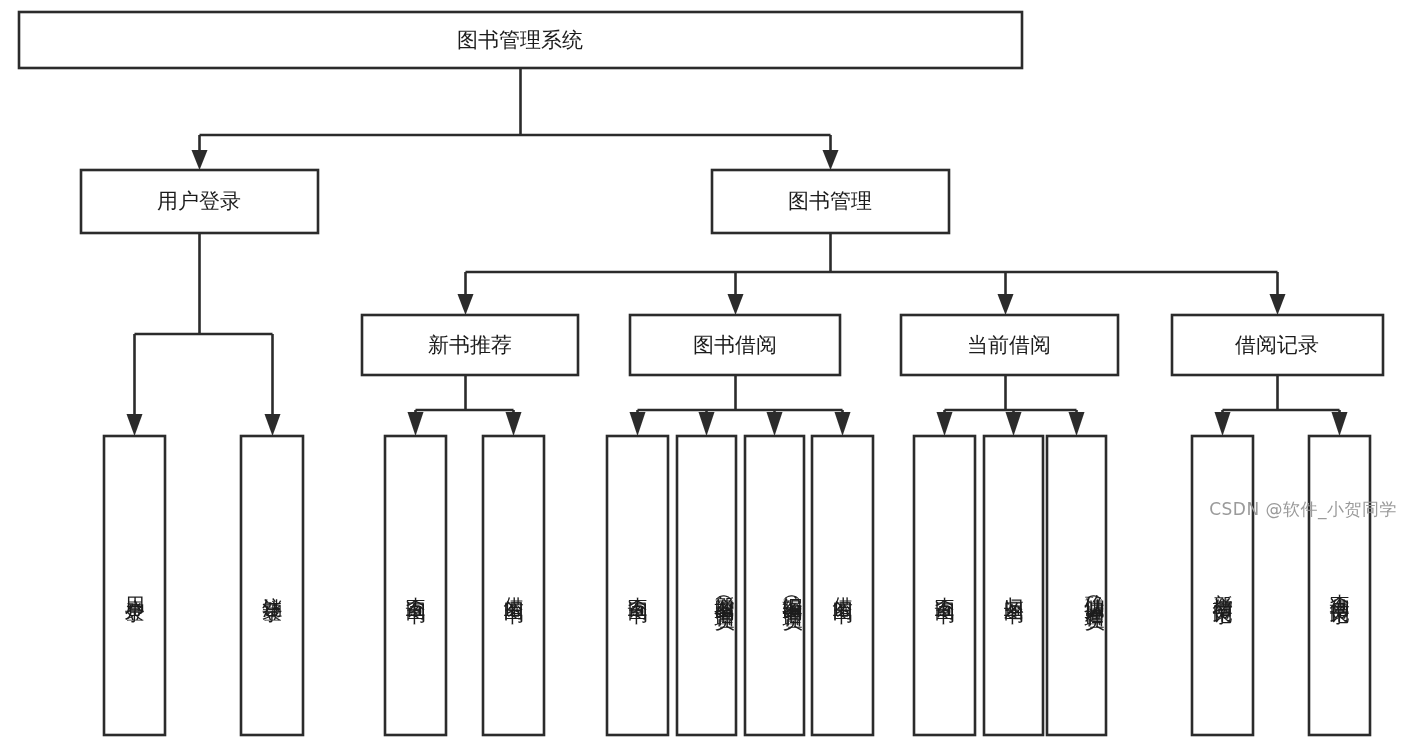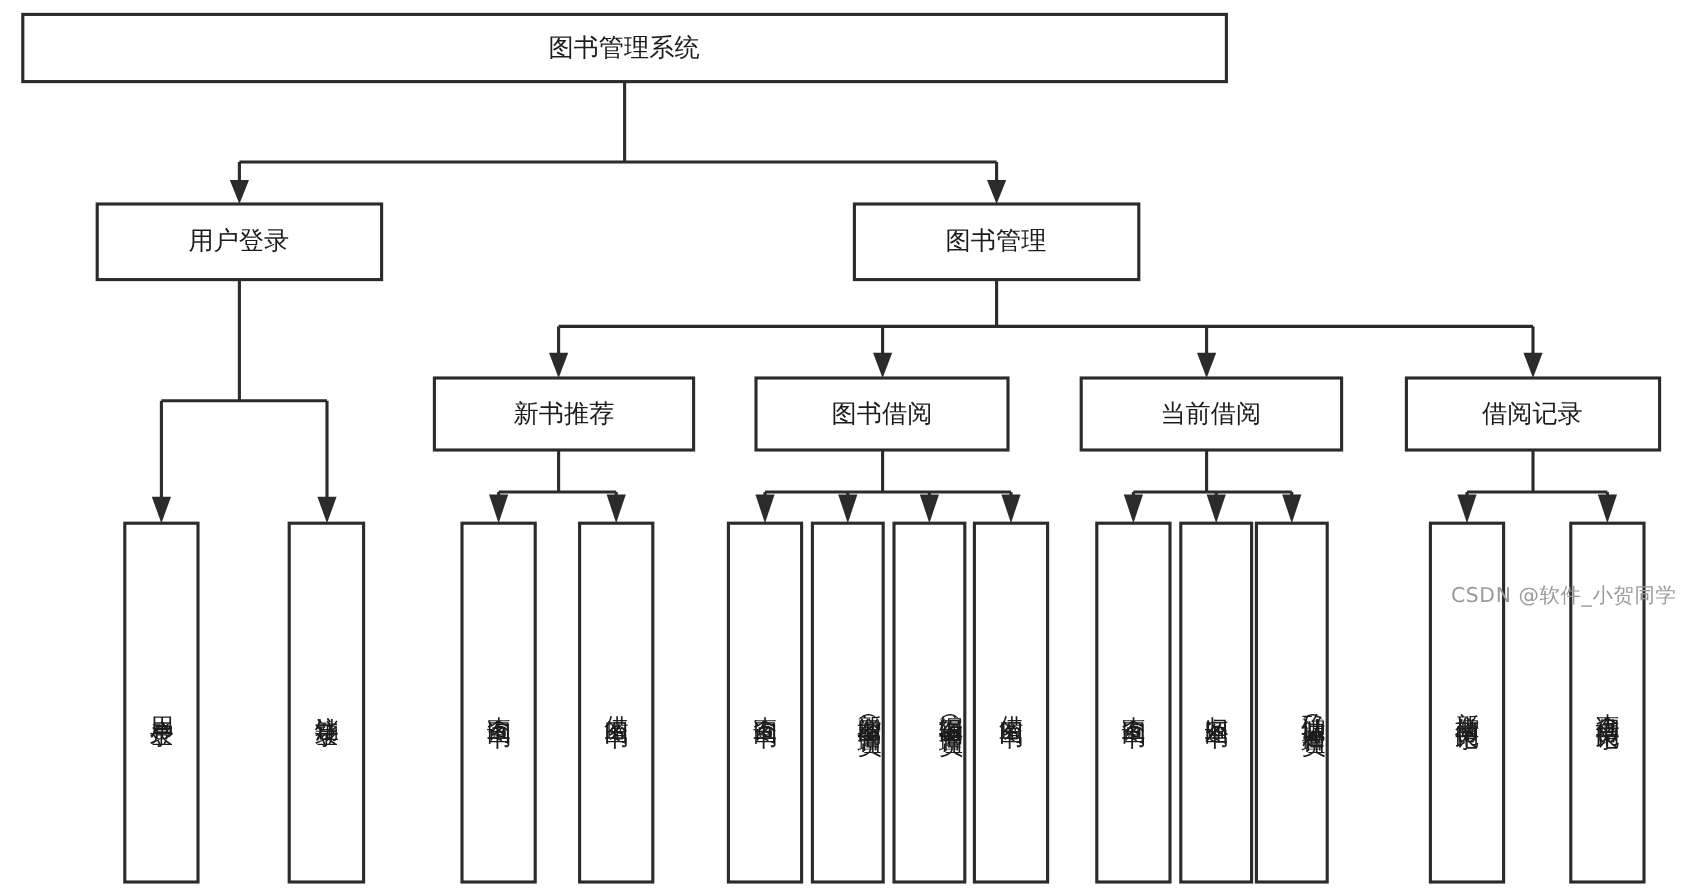--- a/index.html
+++ b/index.html
@@ -65,7 +65,7 @@
   .watermark {
     position: absolute;
     right: 8px;
-    bottom: 21px;
+    bottom: 8px;
     font-size: 17px;
     color: #9a9a9a;
     letter-spacing: 0.5px;

